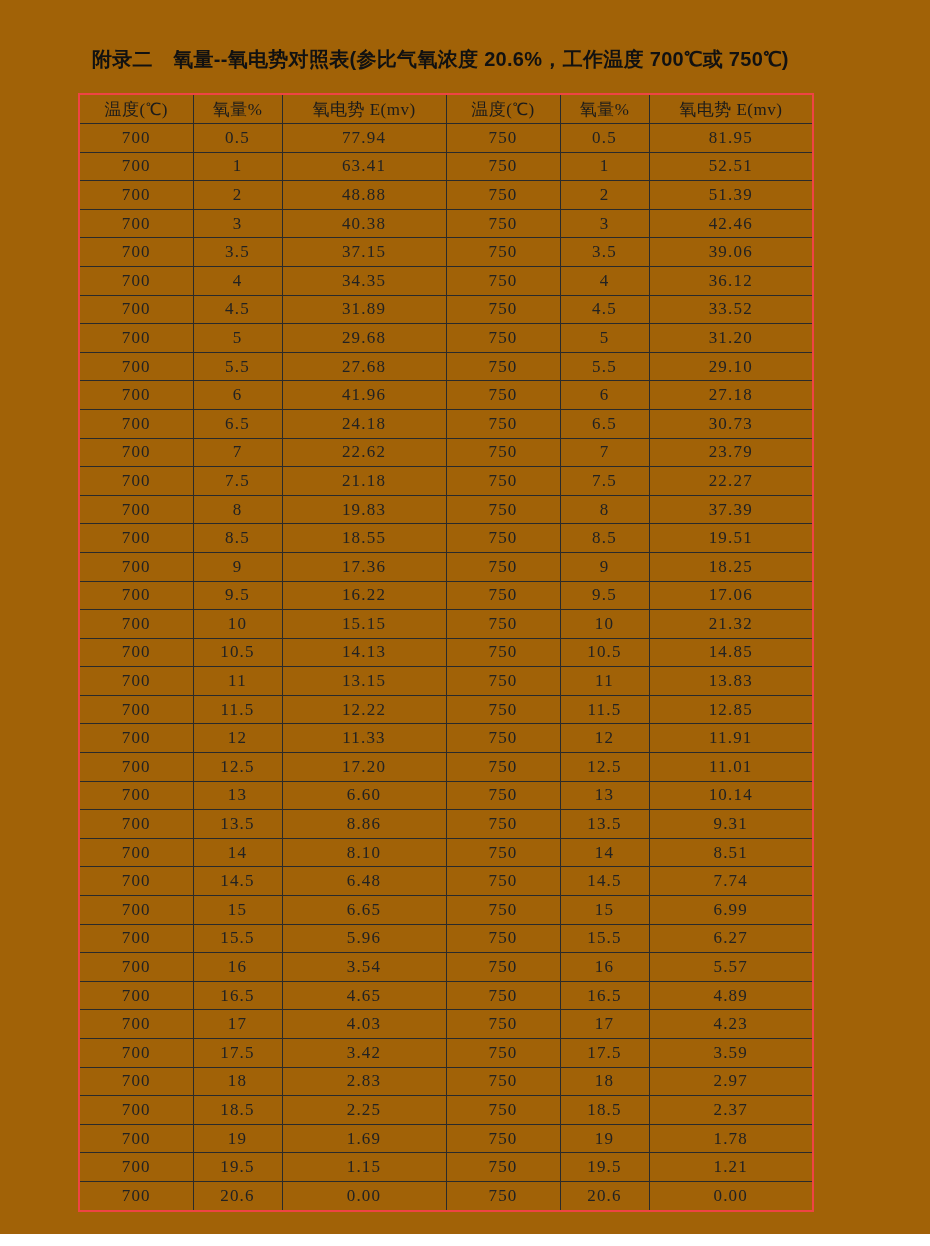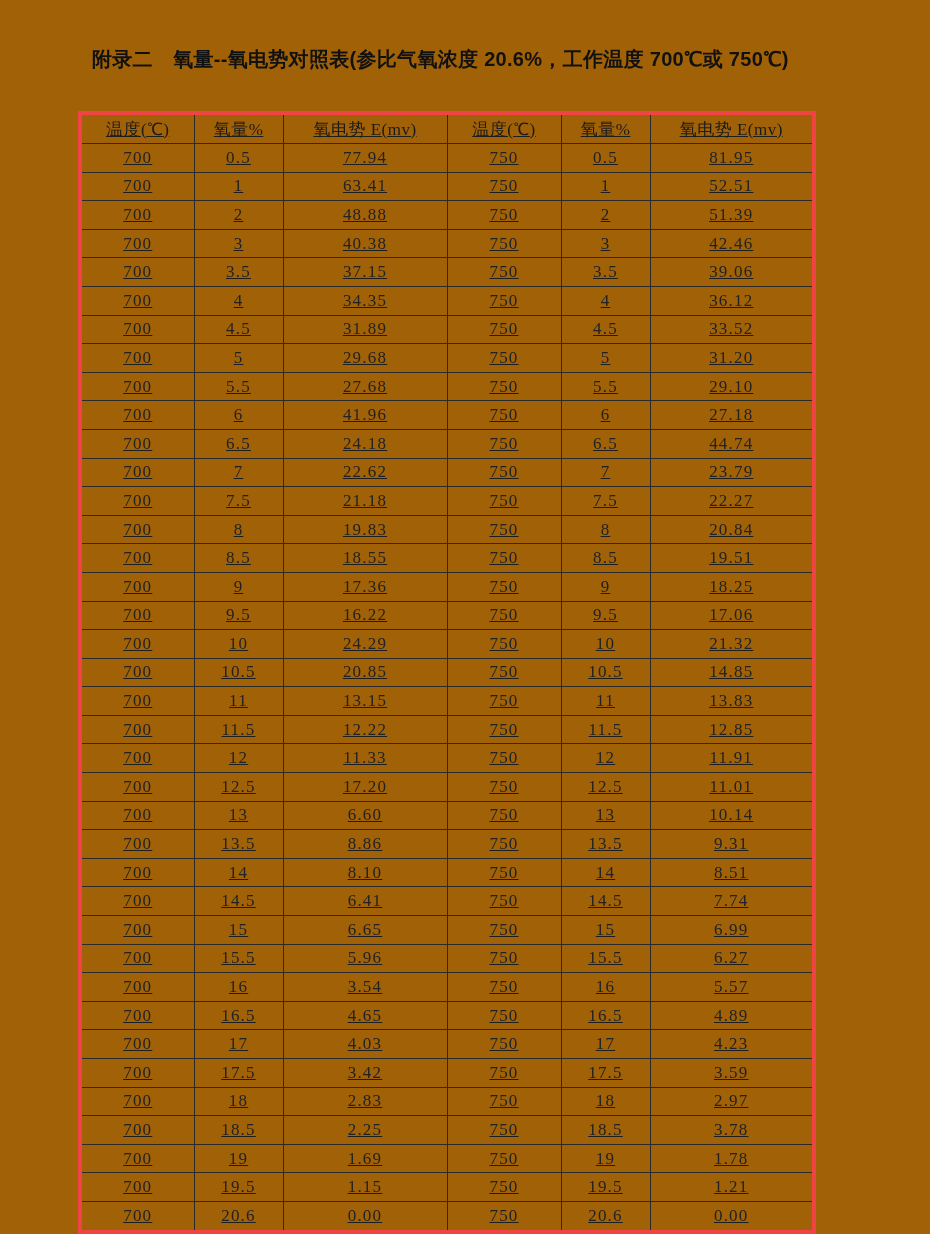--- a/index.html
+++ b/index.html
@@ -31,12 +31,11 @@
   table.lookup {
     position: absolute;
     left: 78px;
-    top: 111px;
+    top: 93px;
     width: 734px;
     border-collapse: collapse;
     table-layout: fixed;
-    border: 4px solid #ef4444;
-    text-decoration: underline;
+    border: 2px solid #ef4444;
   }
   table.lookup th,
   table.lookup td {

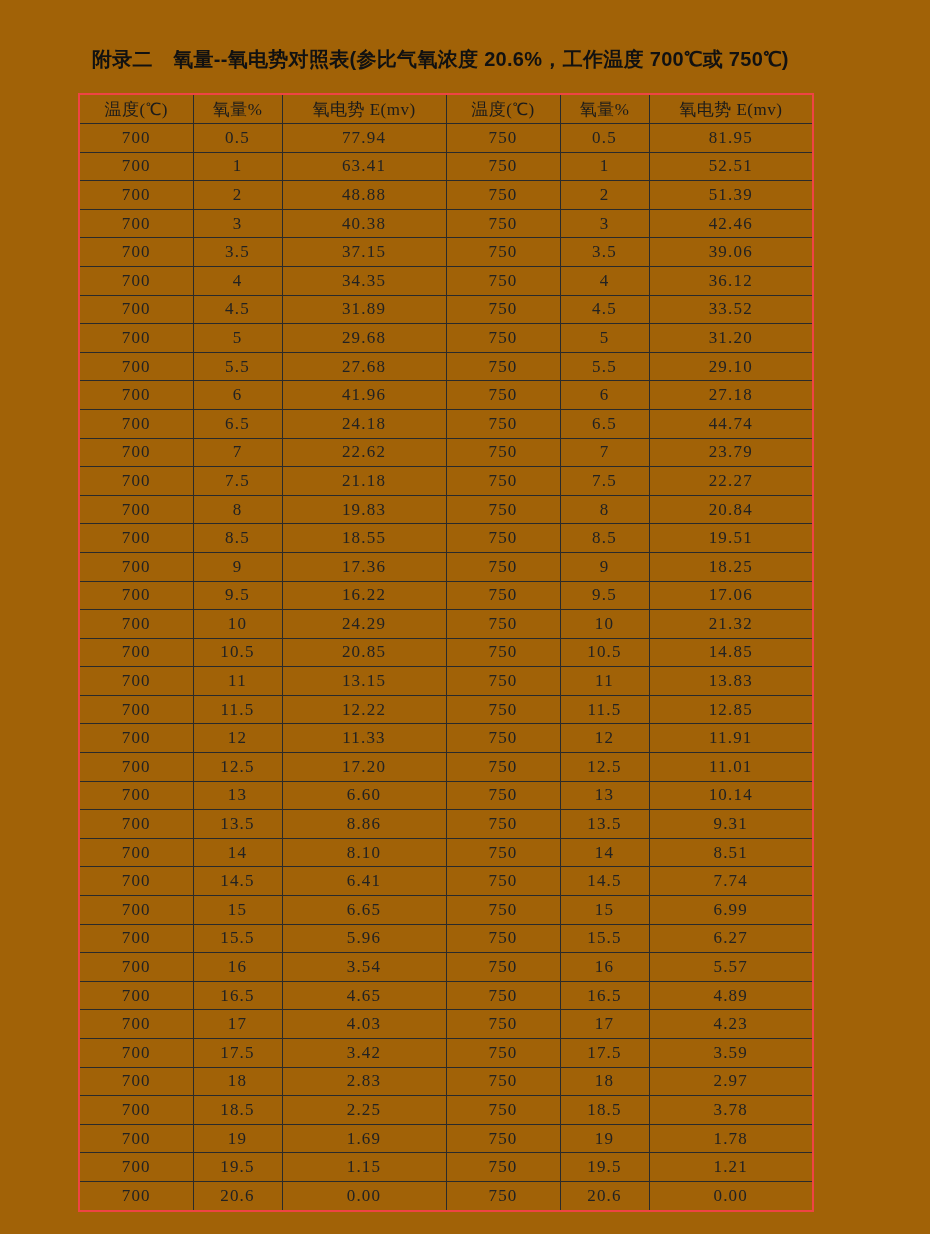--- a/index.html
+++ b/index.html
@@ -176,7 +176,7 @@
           <td>24.18</td>
           <td>750</td>
           <td>6.5</td>
-          <td>44.74</td>
+          <td>30.73</td>
         </tr>
         <tr>
           <td>700</td>

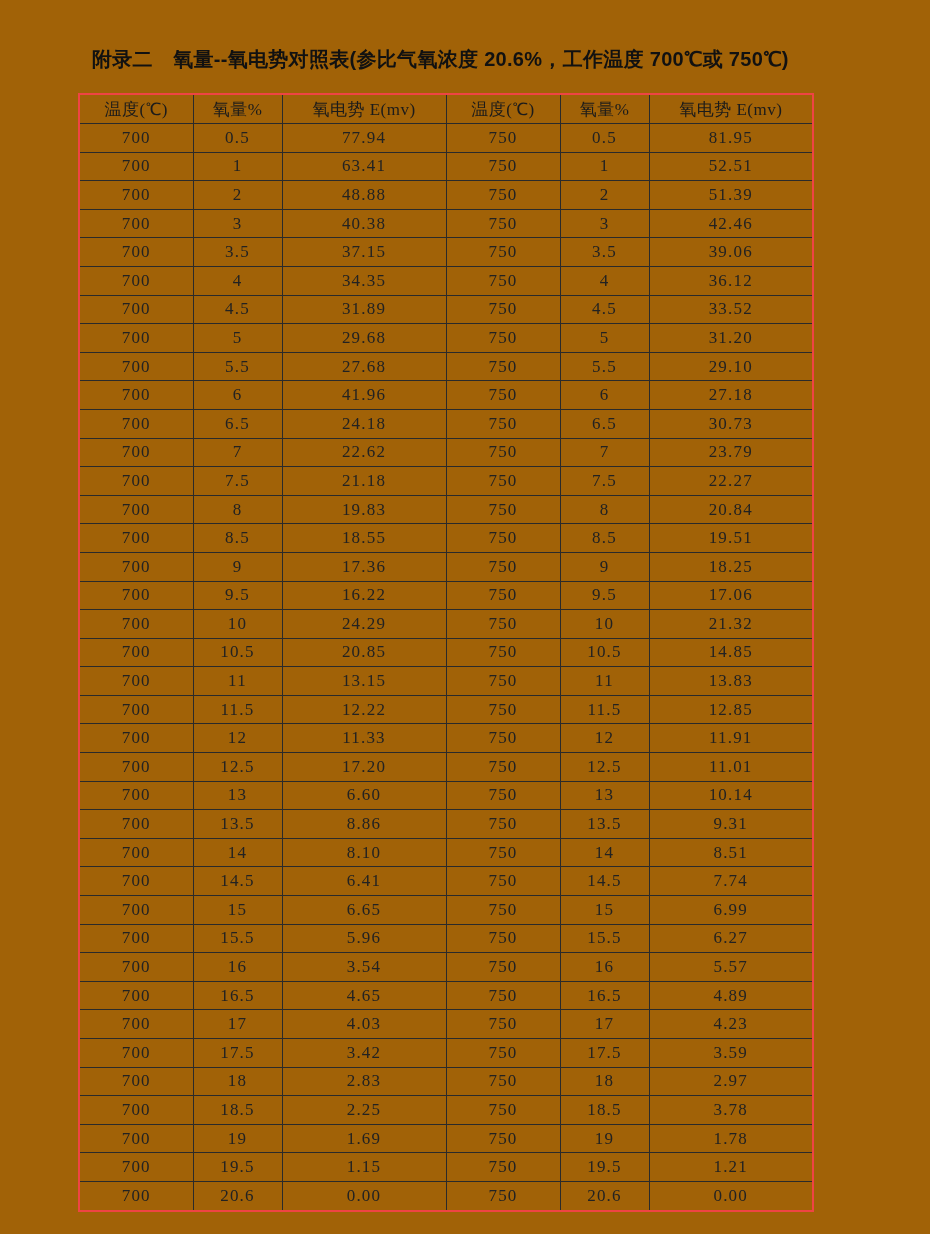--- a/index.html
+++ b/index.html
@@ -200,7 +200,7 @@
           <td>19.83</td>
           <td>750</td>
           <td>8</td>
-          <td>20.84</td>
+          <td>37.39</td>
         </tr>
         <tr>
           <td>700</td>

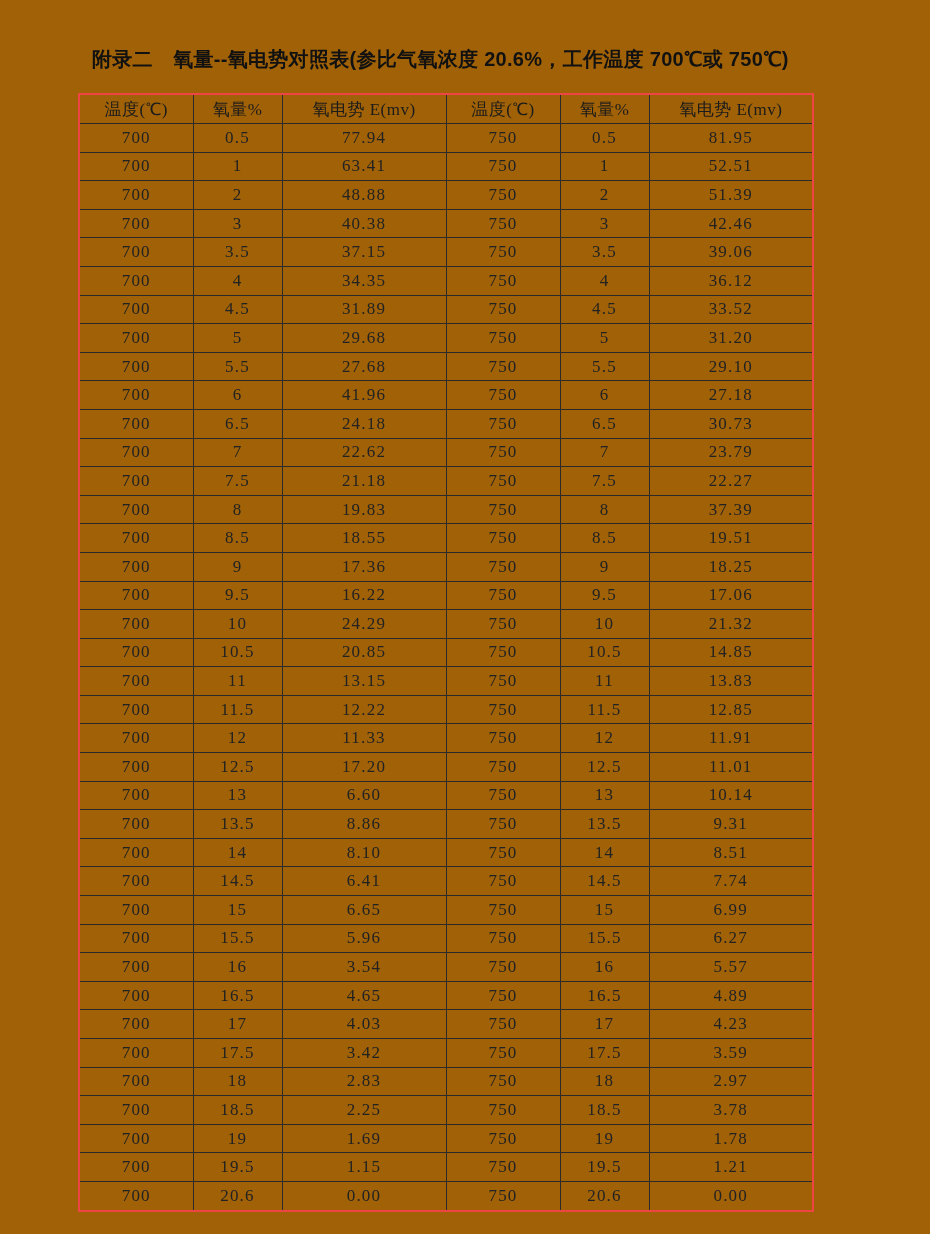--- a/index.html
+++ b/index.html
@@ -229,7 +229,7 @@
         <tr>
           <td>700</td>
           <td>10</td>
-          <td>24.29</td>
+          <td>15.15</td>
           <td>750</td>
           <td>10</td>
           <td>21.32</td>

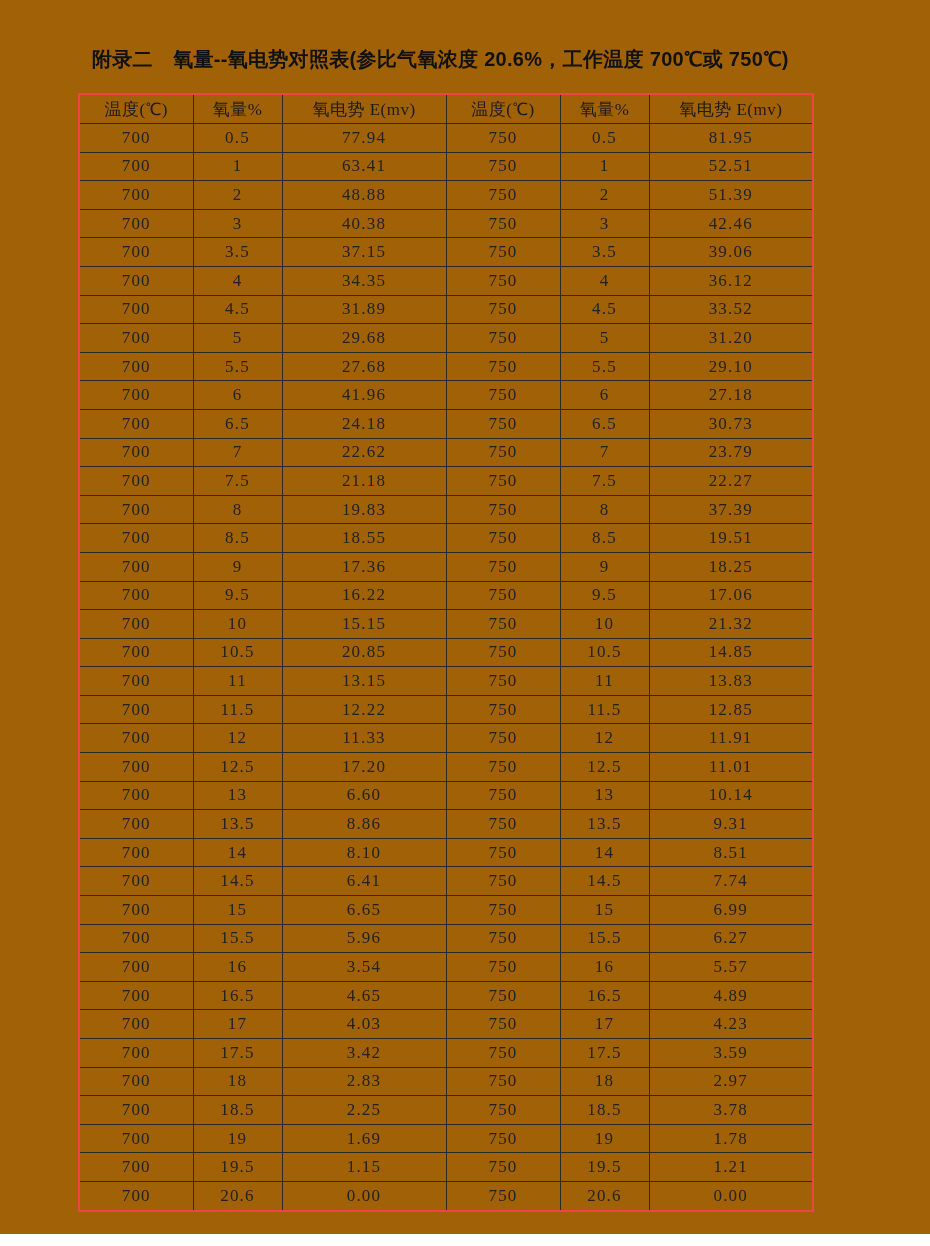--- a/index.html
+++ b/index.html
@@ -237,7 +237,7 @@
         <tr>
           <td>700</td>
           <td>10.5</td>
-          <td>20.85</td>
+          <td>14.13</td>
           <td>750</td>
           <td>10.5</td>
           <td>14.85</td>

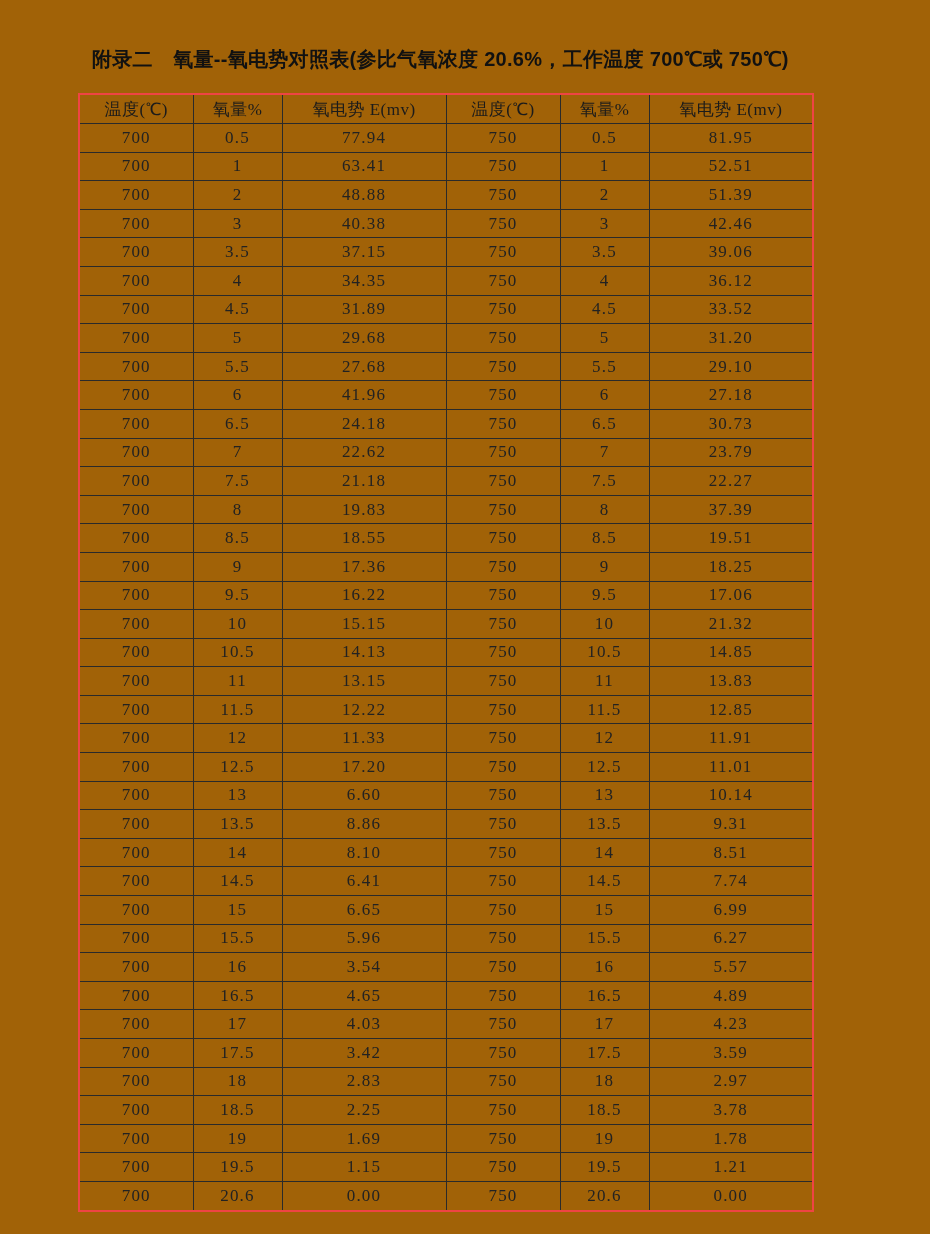--- a/index.html
+++ b/index.html
@@ -301,7 +301,7 @@
         <tr>
           <td>700</td>
           <td>14.5</td>
-          <td>6.41</td>
+          <td>6.48</td>
           <td>750</td>
           <td>14.5</td>
           <td>7.74</td>

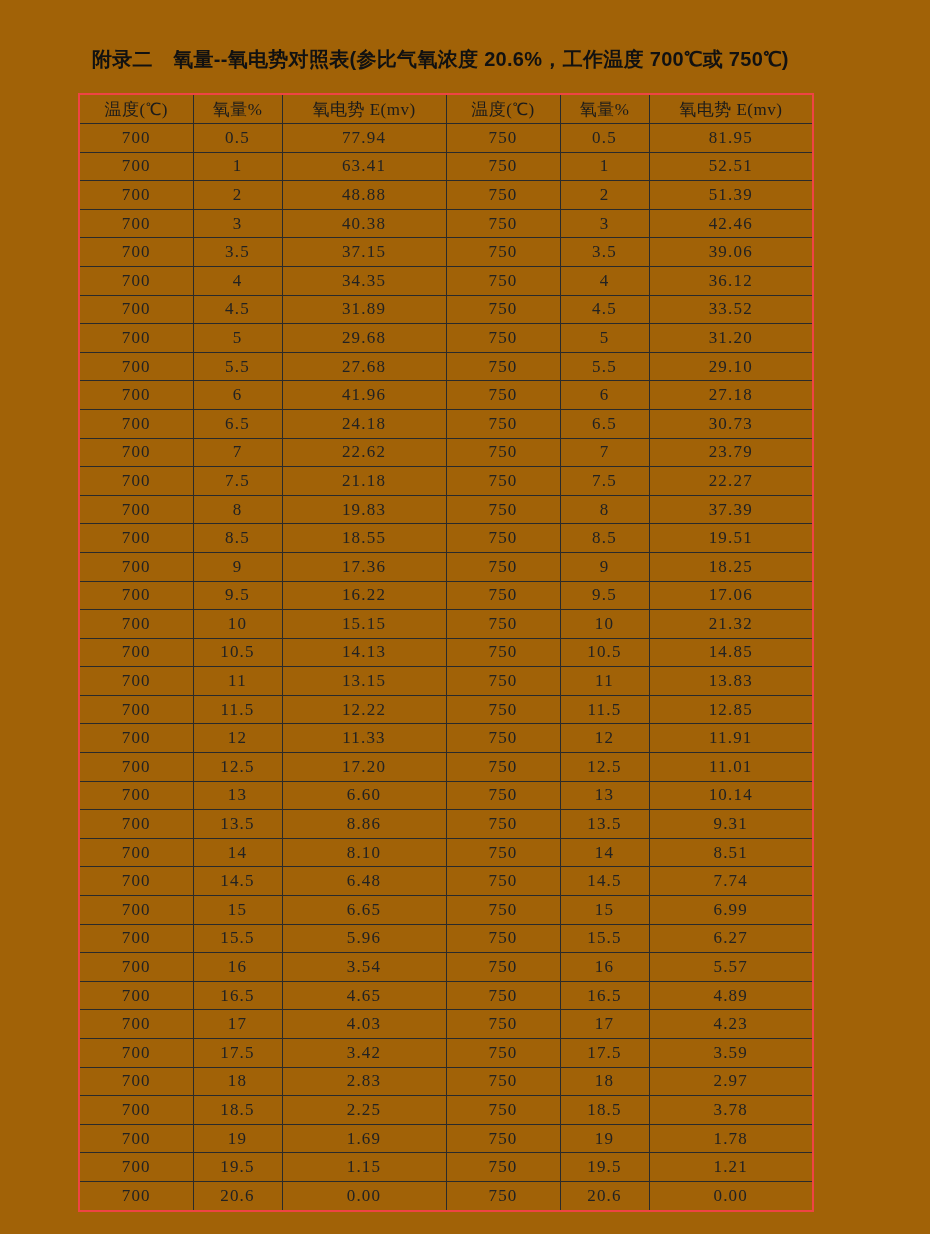--- a/index.html
+++ b/index.html
@@ -368,7 +368,7 @@
           <td>2.25</td>
           <td>750</td>
           <td>18.5</td>
-          <td>3.78</td>
+          <td>2.37</td>
         </tr>
         <tr>
           <td>700</td>

